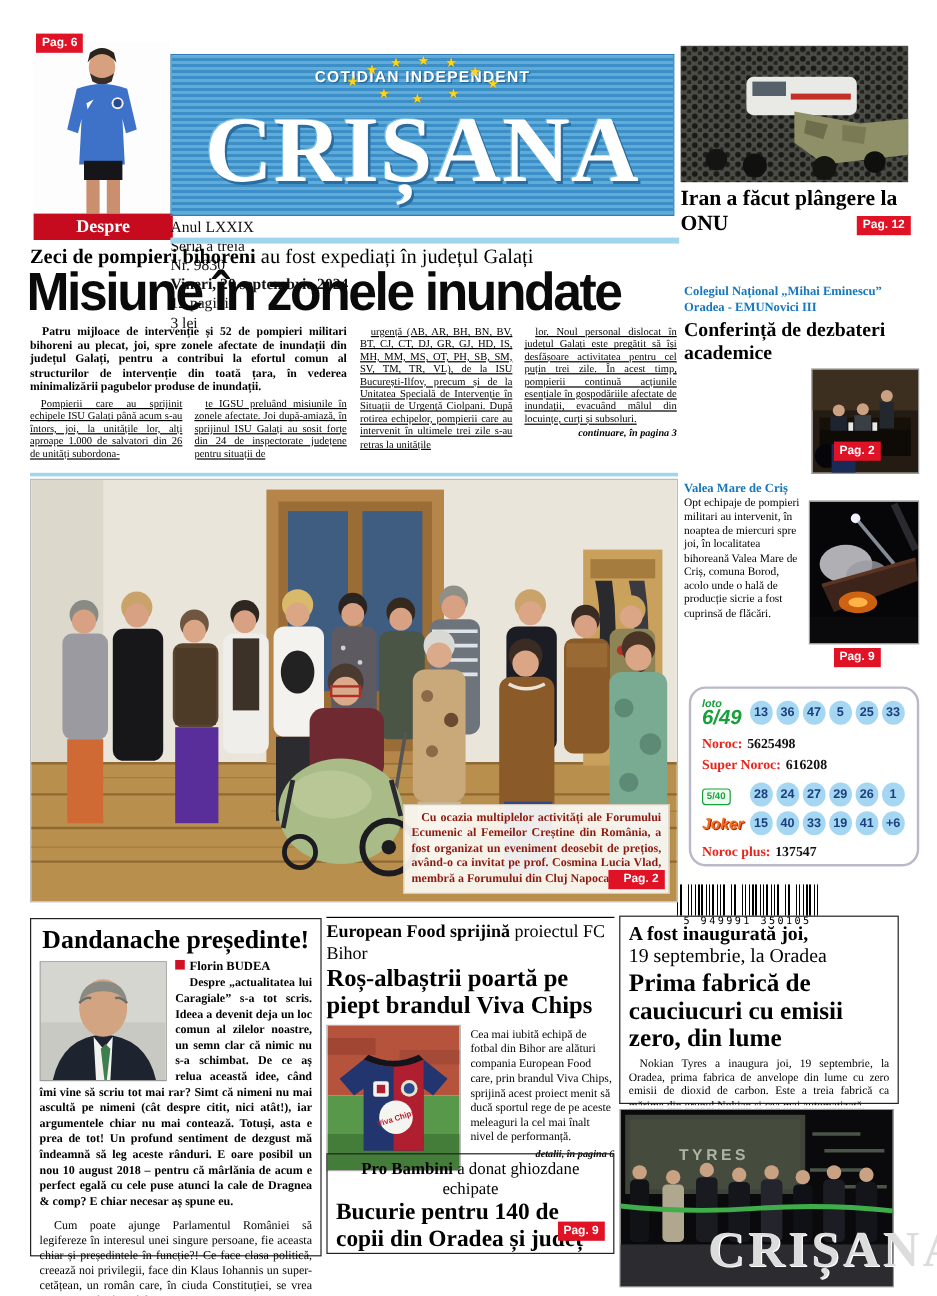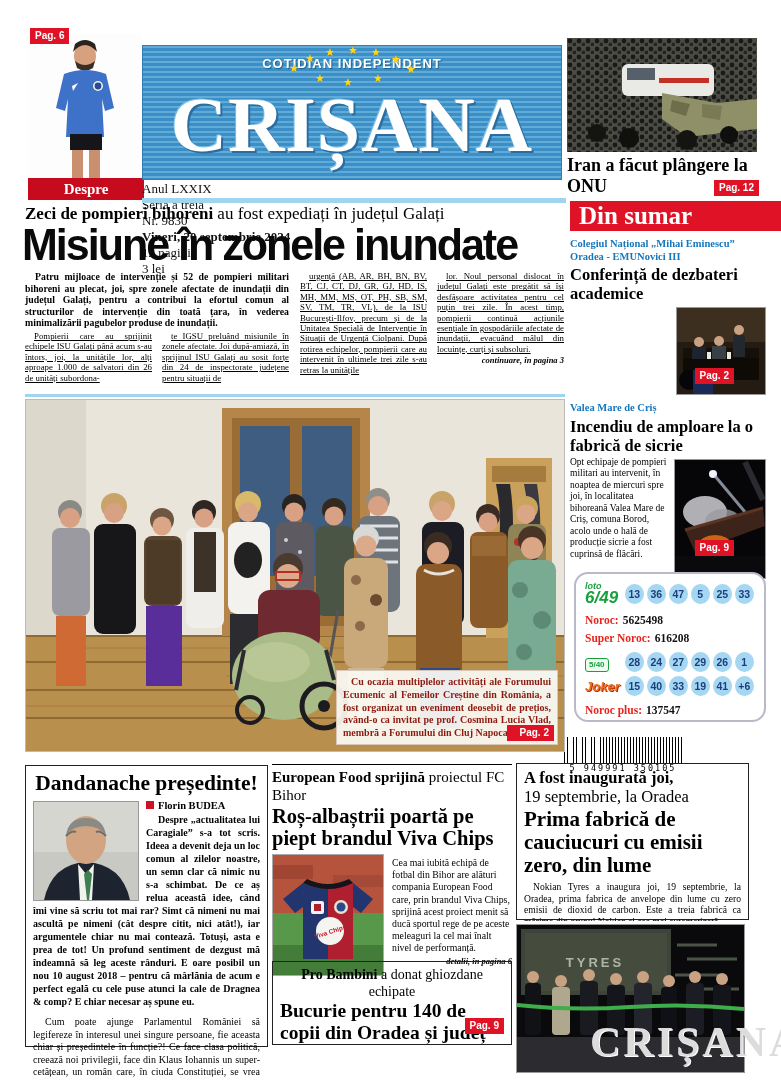--- a/index.html
+++ b/index.html
@@ -207,7 +207,6 @@
     <span class="pag">Pag. 12</span>
   </div>
 
-  <div class="dinsumar">Din sumar</div>
 
   <div class="sumar-item s1">
     <div class="skicker">Colegiul Național „Mihai Eminescu” Oradea - EMUNovici III</div>

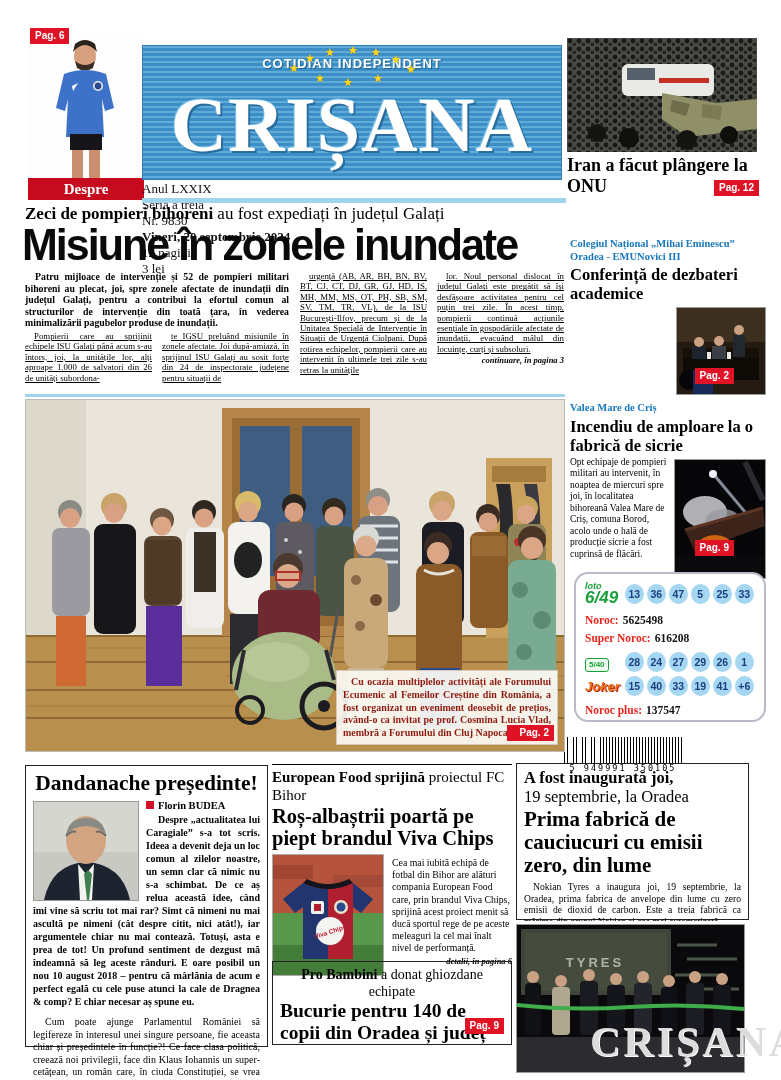--- a/index.html
+++ b/index.html
@@ -234,7 +234,6 @@
 
   <div class="sumar-item s2">
     <div class="skicker">Valea Mare de Criș</div>
-    <div class="shead">Incendiu de amploare la o fabrică de sicrie</div>
     <div class="sphoto">
       <svg width="90" height="118" viewBox="0 0 90 118">
         <rect width="90" height="118" fill="#060608"></rect>

